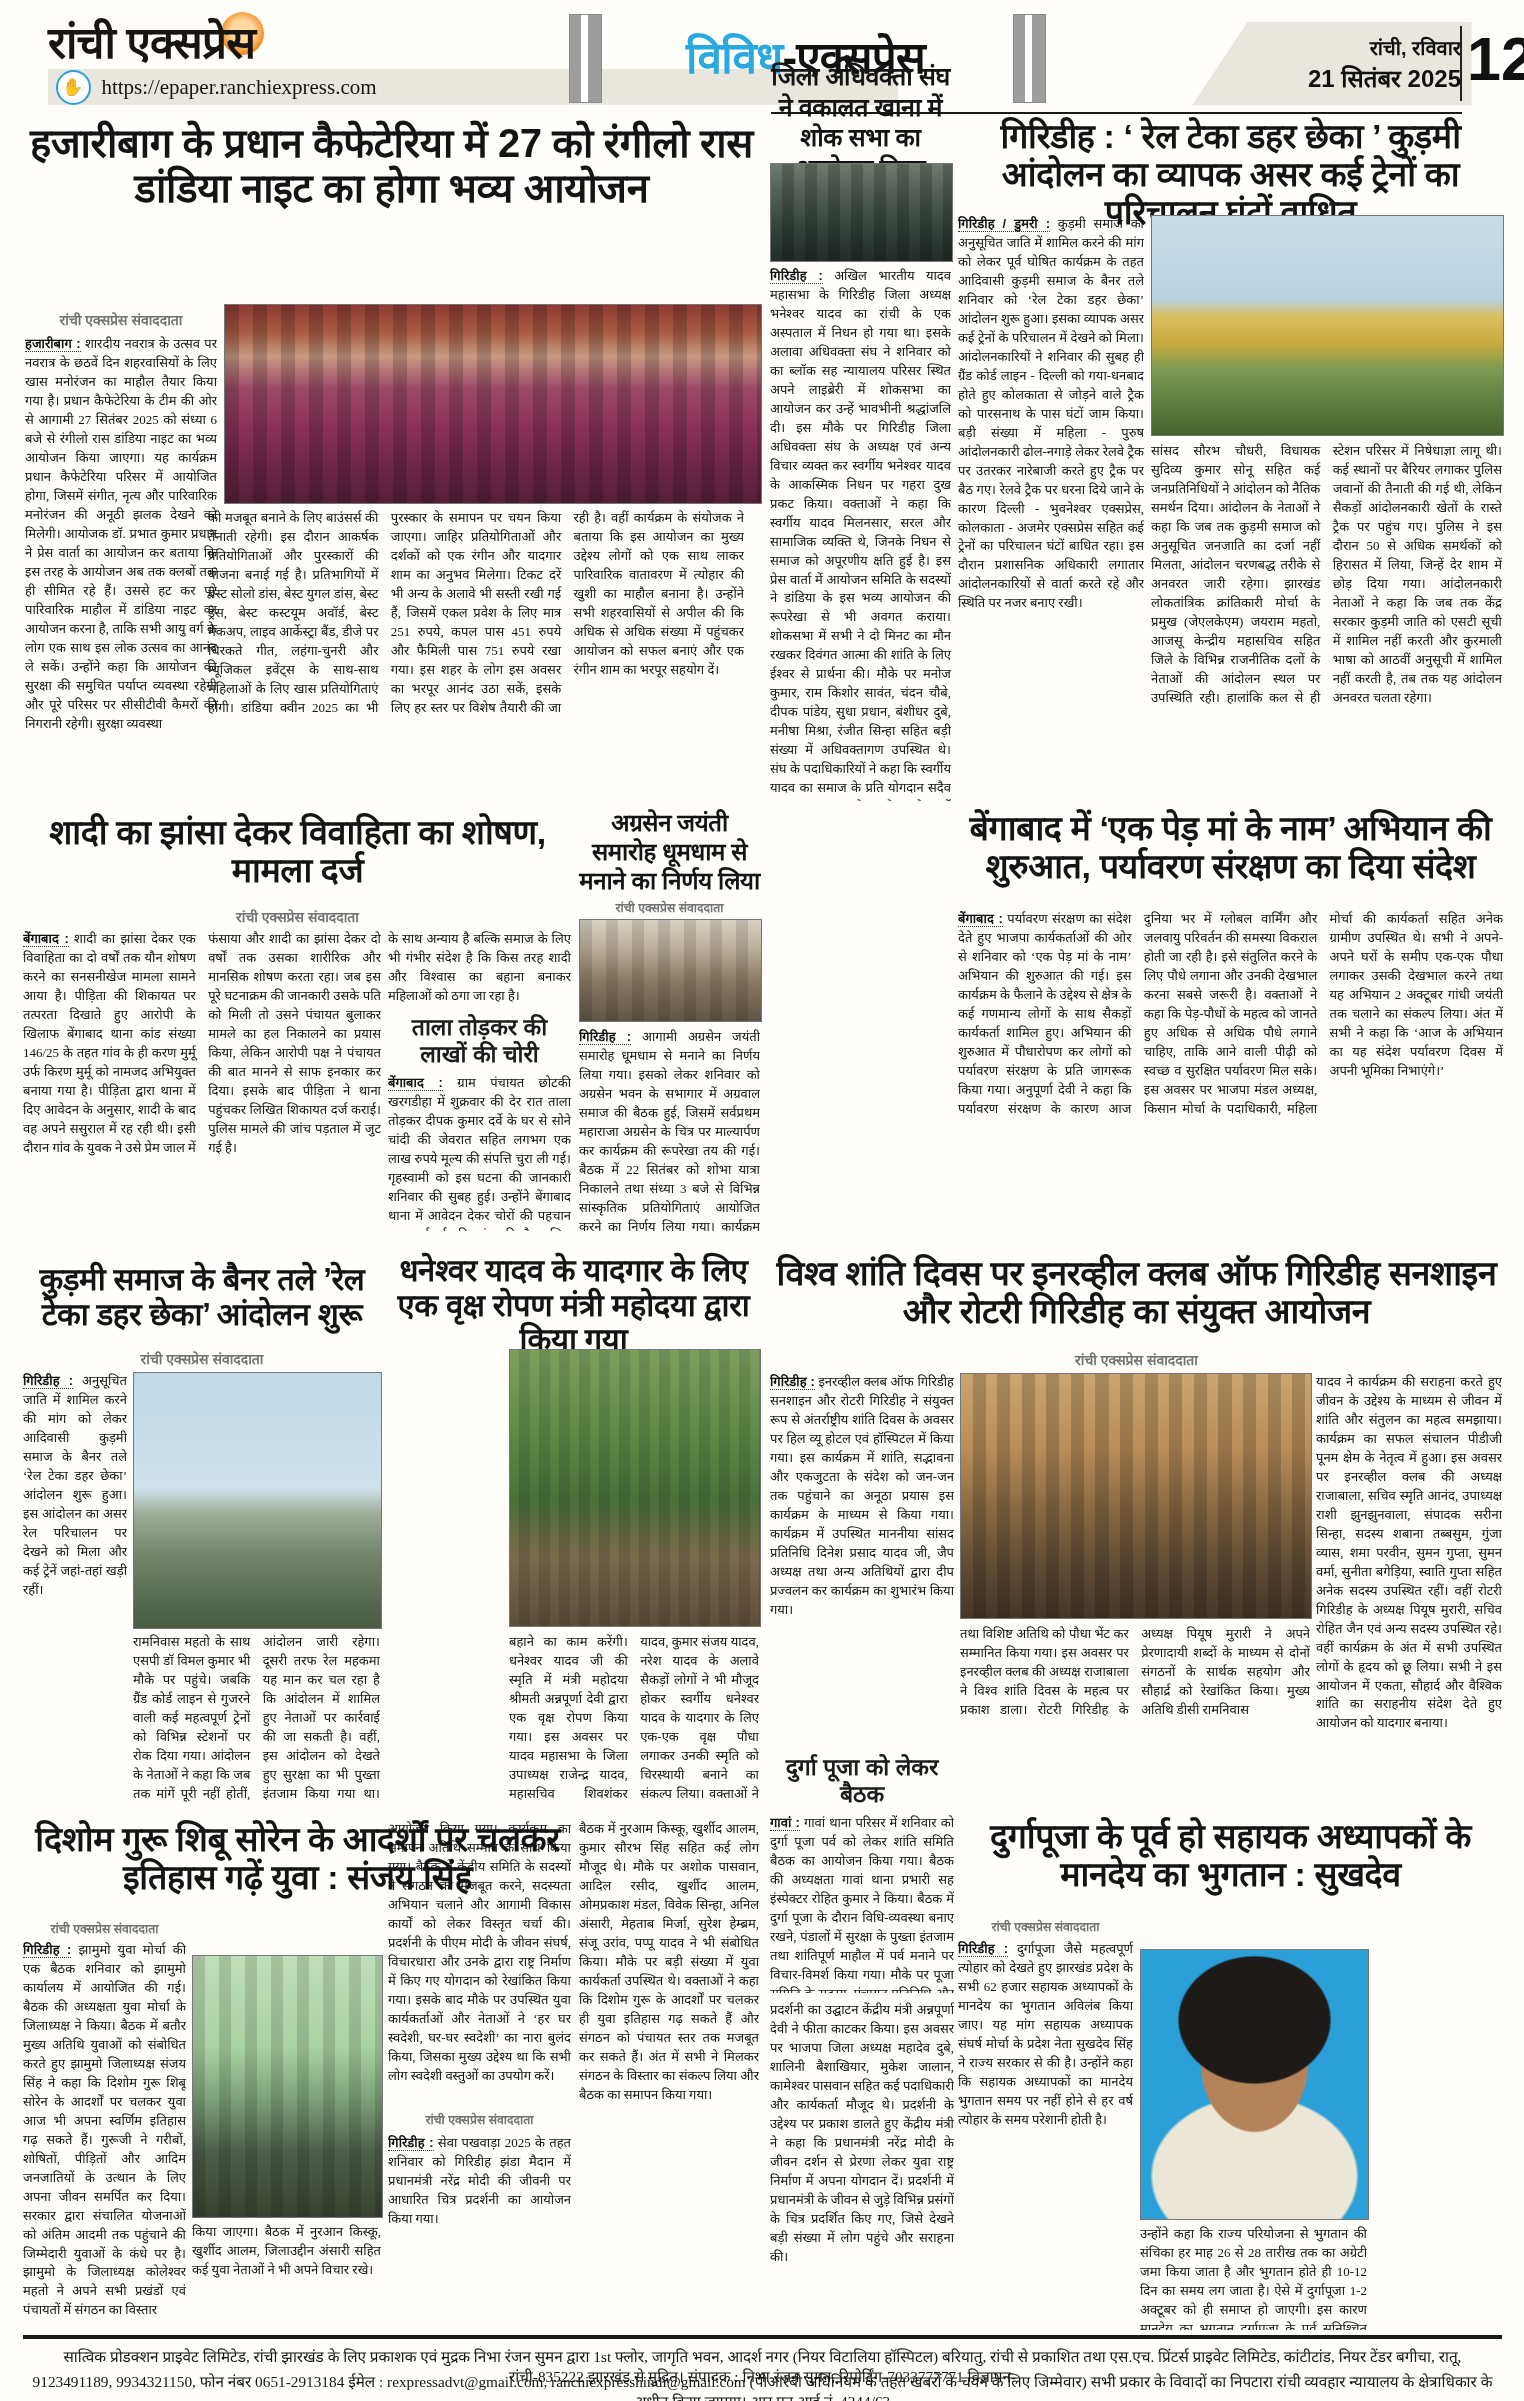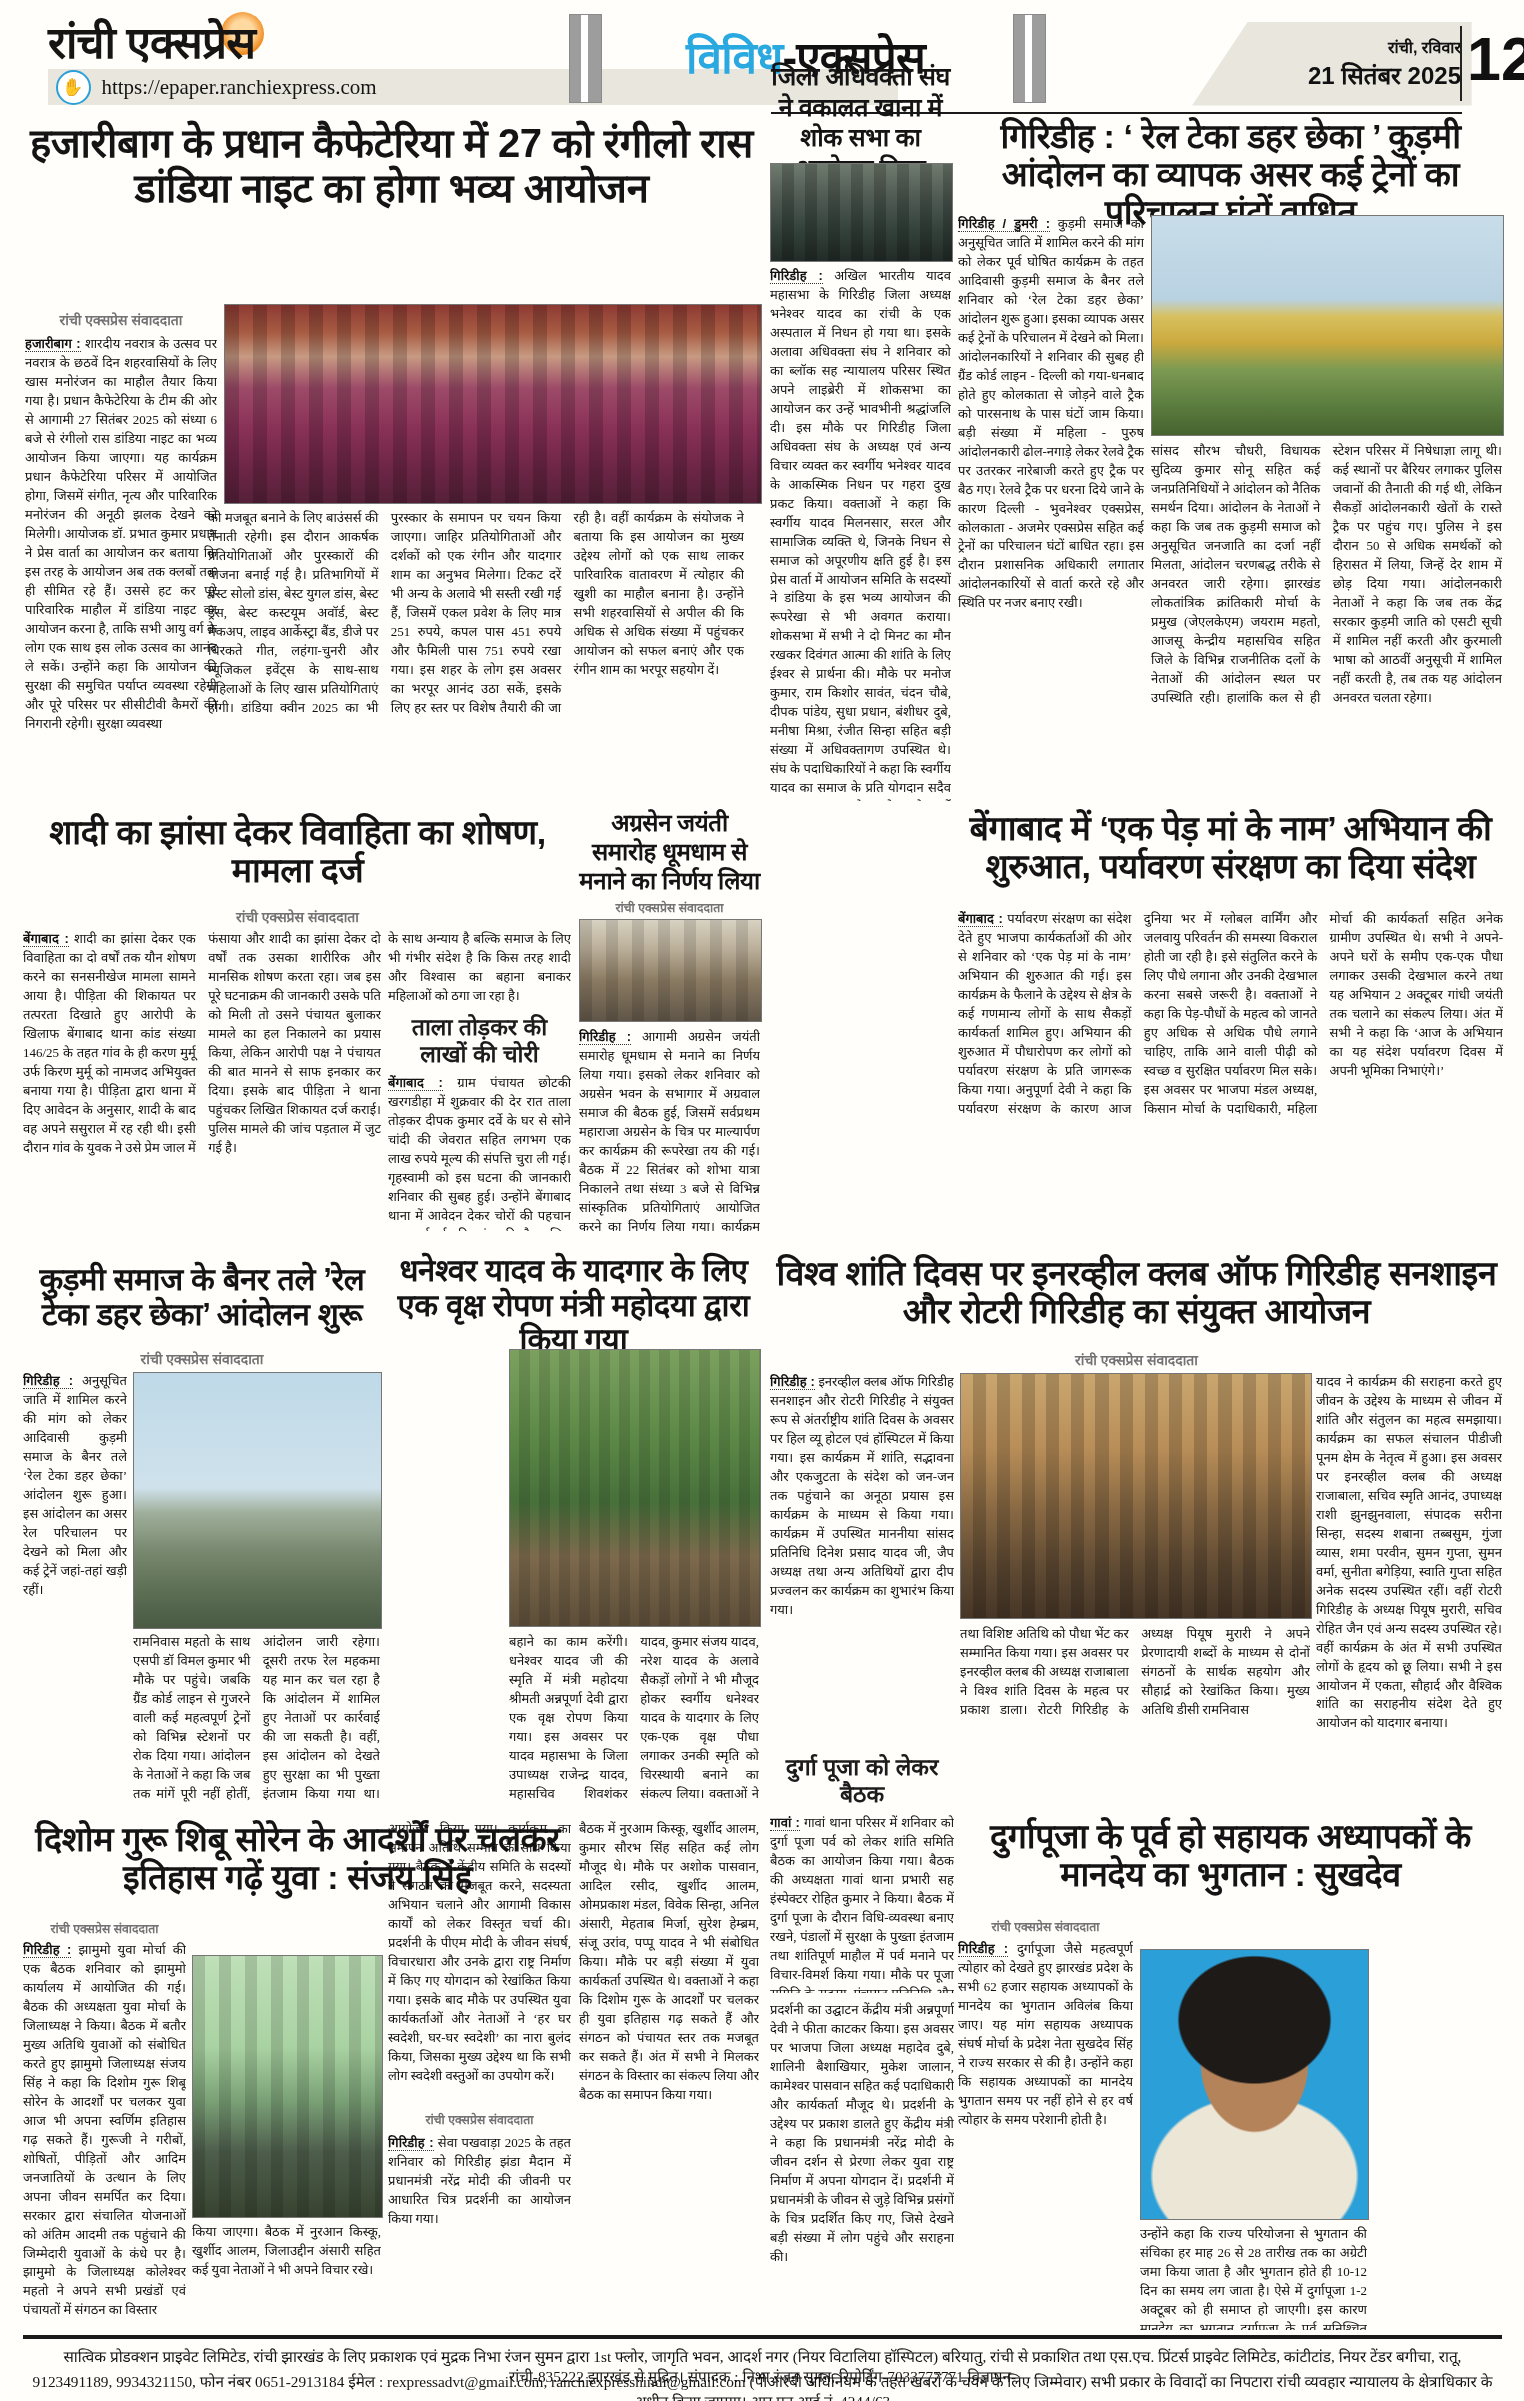--- a/index.html
+++ b/index.html
@@ -34,7 +34,7 @@
   .ed-blue{color:#2aa9e1;}
   .datebox{background:#e9e6de;clip-path:polygon(20% 0,100% 0,100% 100%,0 100%);
            display:flex;flex-direction:column;justify-content:center;align-items:flex-end;padding-right:10.7px;}
-  .datebox .d1{font-size:16px;font-weight:700;}
+  .datebox .d1{font-size:20px;font-weight:700;}
   .datebox .d2{font-size:24px;font-weight:700;}
   .pageno{font-size:61px;font-weight:800;line-height:1;}
   .rule{background:#1a1a1a;}

